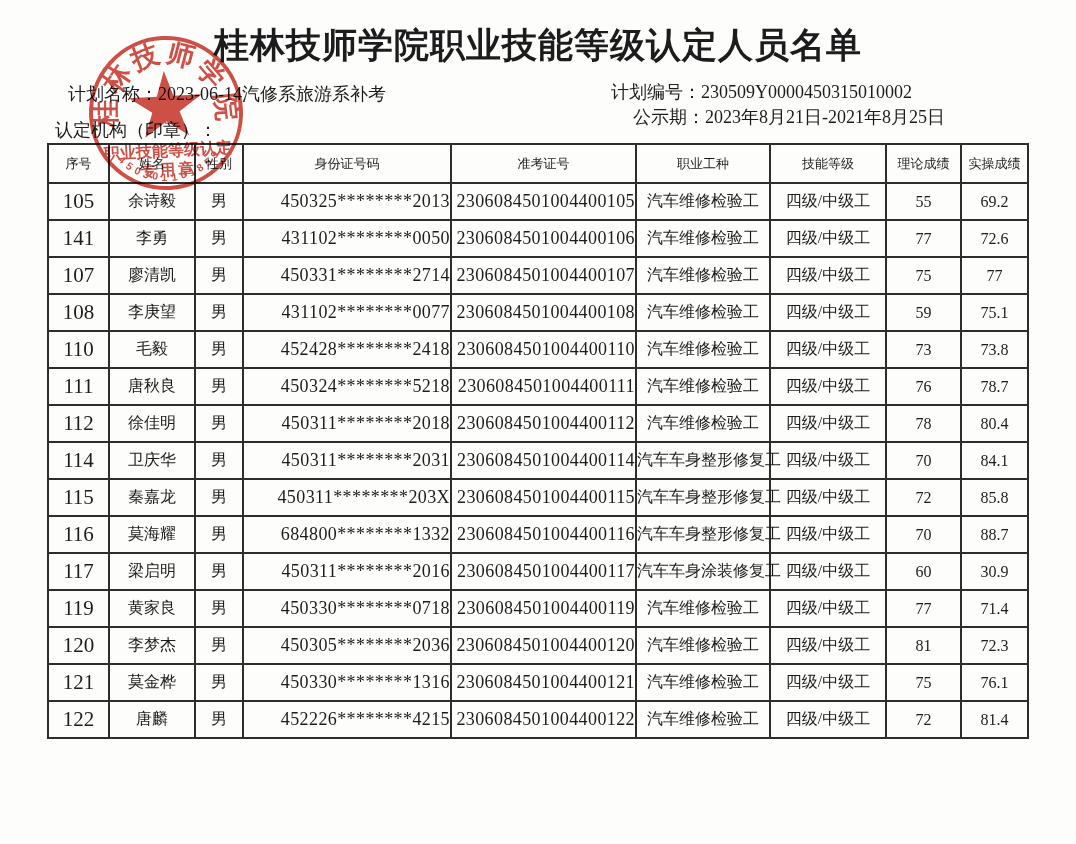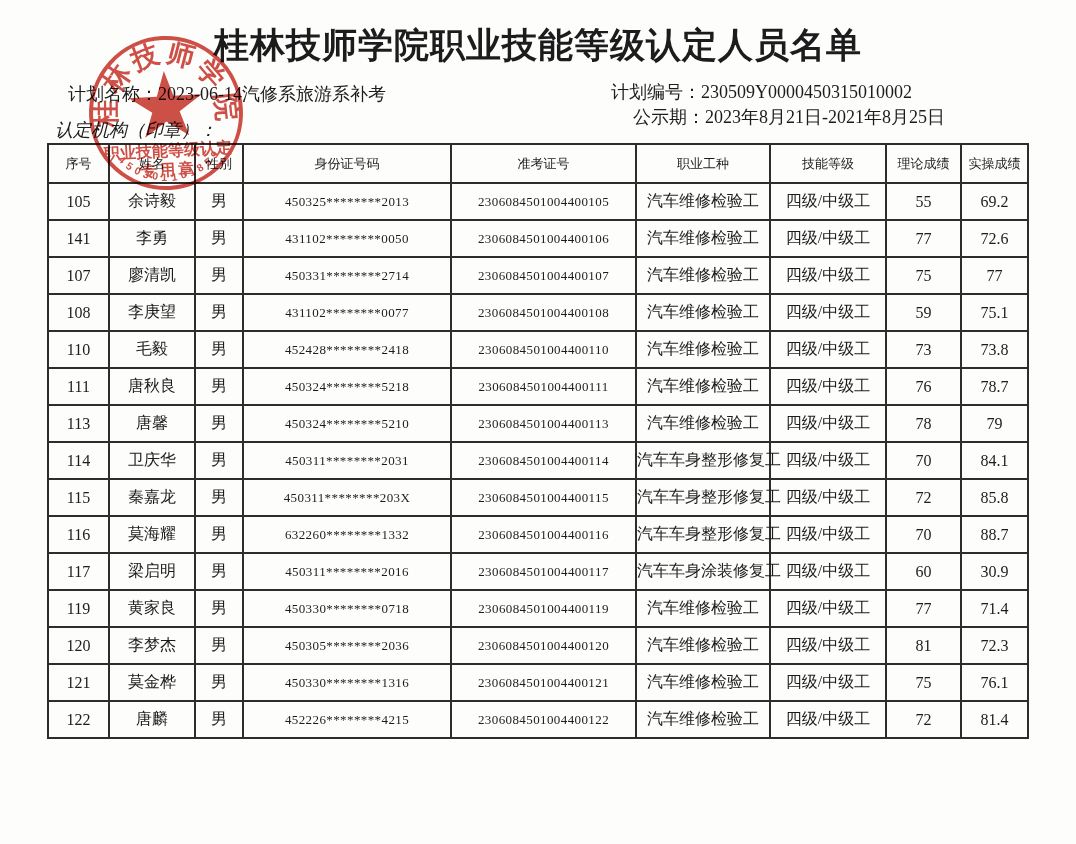--- a/index.html
+++ b/index.html
@@ -21,7 +21,7 @@
   .meta { position:absolute; font-size:18px; white-space:nowrap; z-index:1; }
   #meta-plan-name  { top:82px;  left:68px; }
   #meta-plan-no    { top:80px;  left:611px; }
-  #meta-agency     { top:118px; left:55px;font-style:italic; }
+  #meta-agency     { top:118px; left:55px; }
   #meta-publicity  { top:105px; left:633px; }
 
   table.roster {

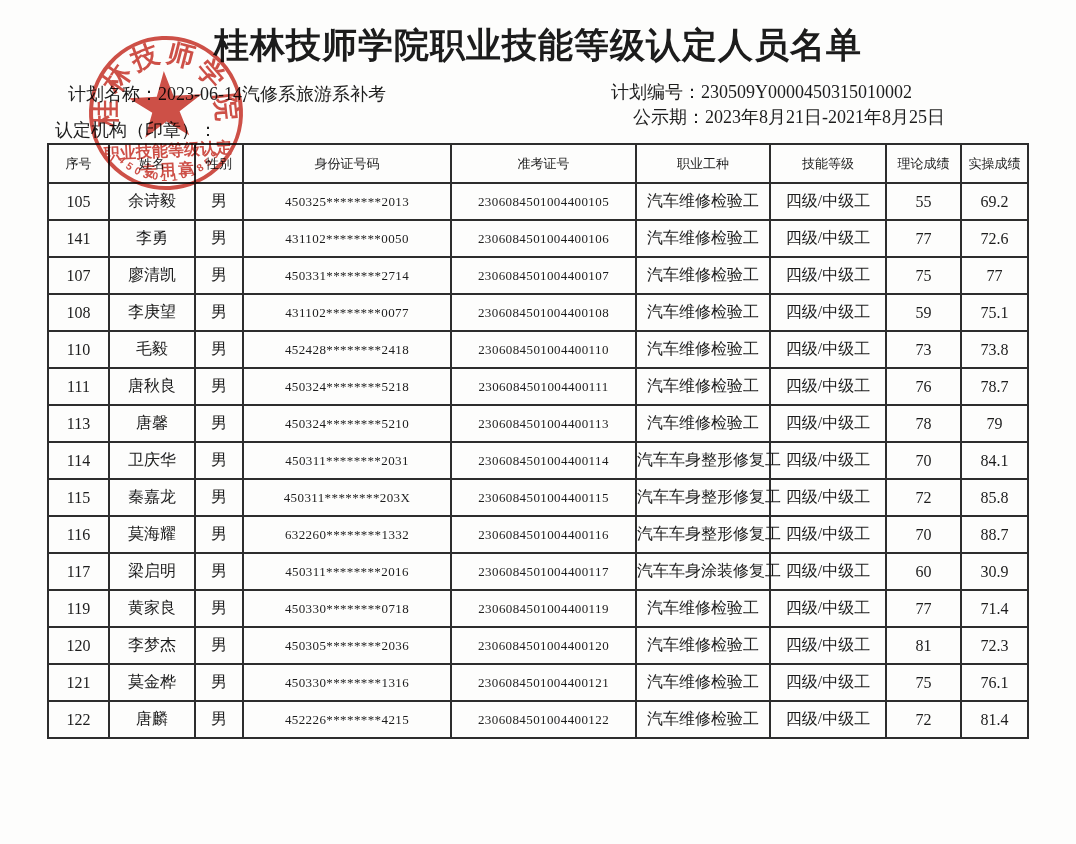--- a/index.html
+++ b/index.html
@@ -38,7 +38,7 @@
   .roster th { height:37px; font-size:13px; }
   .roster td { height:35px; font-size:16px; }
   .roster td.c3, .roster td.c4 { letter-spacing:0.4px; font-size:13px; }
-  .roster td.c0 { font-size:16px; }
+  .roster td.c0 { font-size:21px; }
 
   
   .seal {

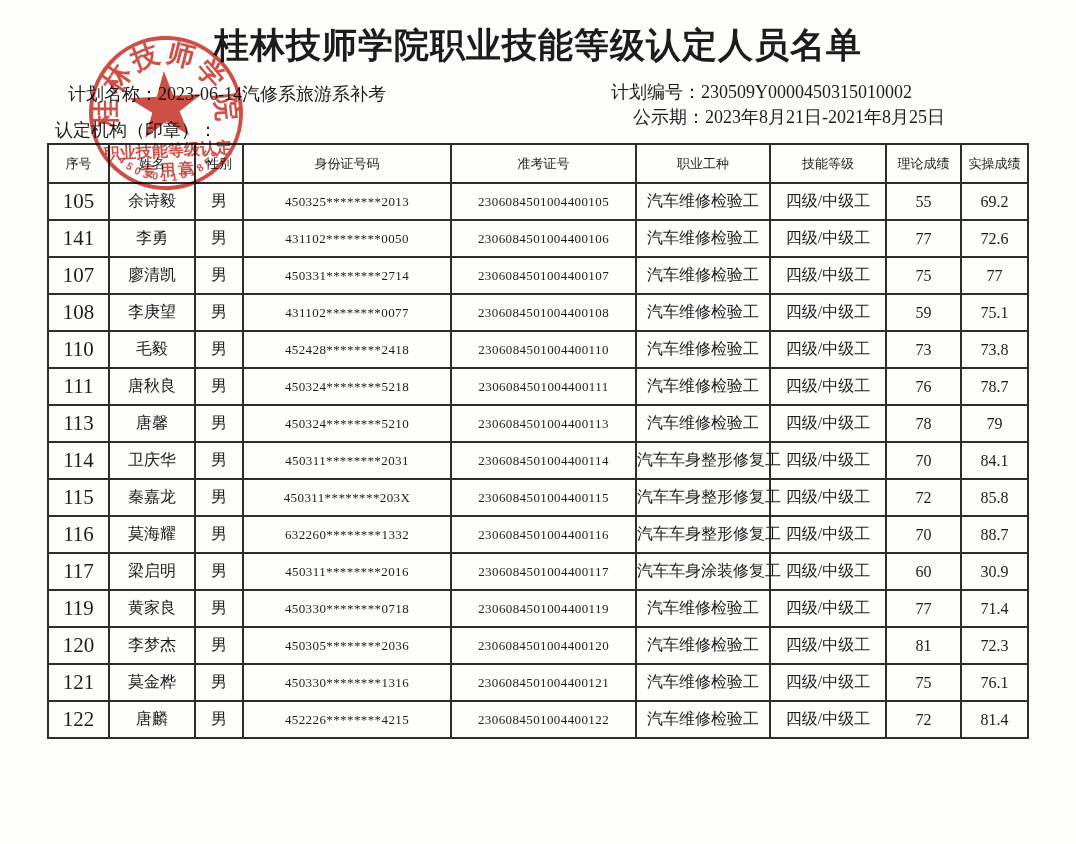--- a/index.html
+++ b/index.html
@@ -37,7 +37,7 @@
   }
   .roster th { height:37px; font-size:13px; }
   .roster td { height:35px; font-size:16px; }
-  .roster td.c3, .roster td.c4 { letter-spacing:0.4px; font-size:13px; }
+  .roster td.c3, .roster td.c4 { letter-spacing:0.4px; font-size:18px;text-align:right; }
   .roster td.c0 { font-size:21px; }
 
   

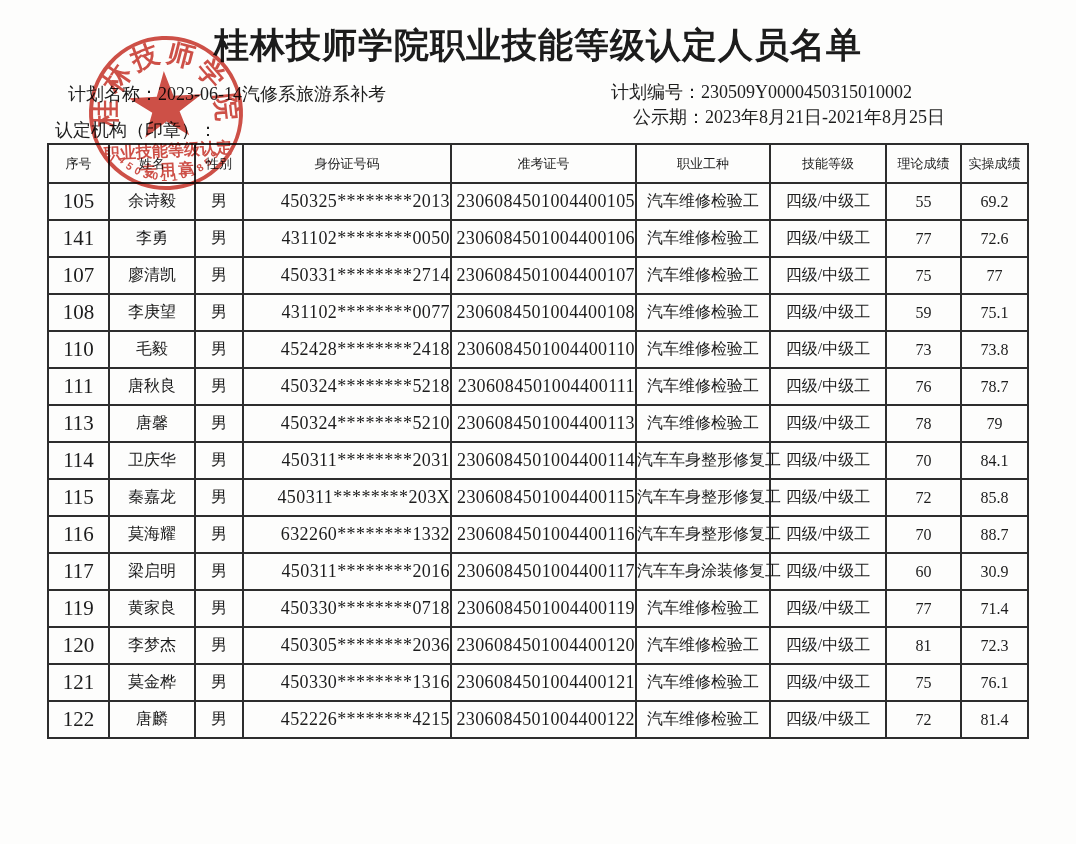--- a/index.html
+++ b/index.html
@@ -180,6 +180,17 @@
         <td class="c8">78.7</td>
       </tr>
       <tr>
+        <td class="c0">112</td>
+        <td class="c1">徐佳明</td>
+        <td class="c2">男</td>
+        <td class="c3">450311********2018</td>
+        <td class="c4">2306084501004400112</td>
+        <td class="c5">汽车维修检验工</td>
+        <td class="c6">四级/中级工</td>
+        <td class="c7">78</td>
+        <td class="c8">80.4</td>
+      </tr>
+      <tr>
         <td class="c0">113</td>
         <td class="c1">唐馨</td>
         <td class="c2">男</td>

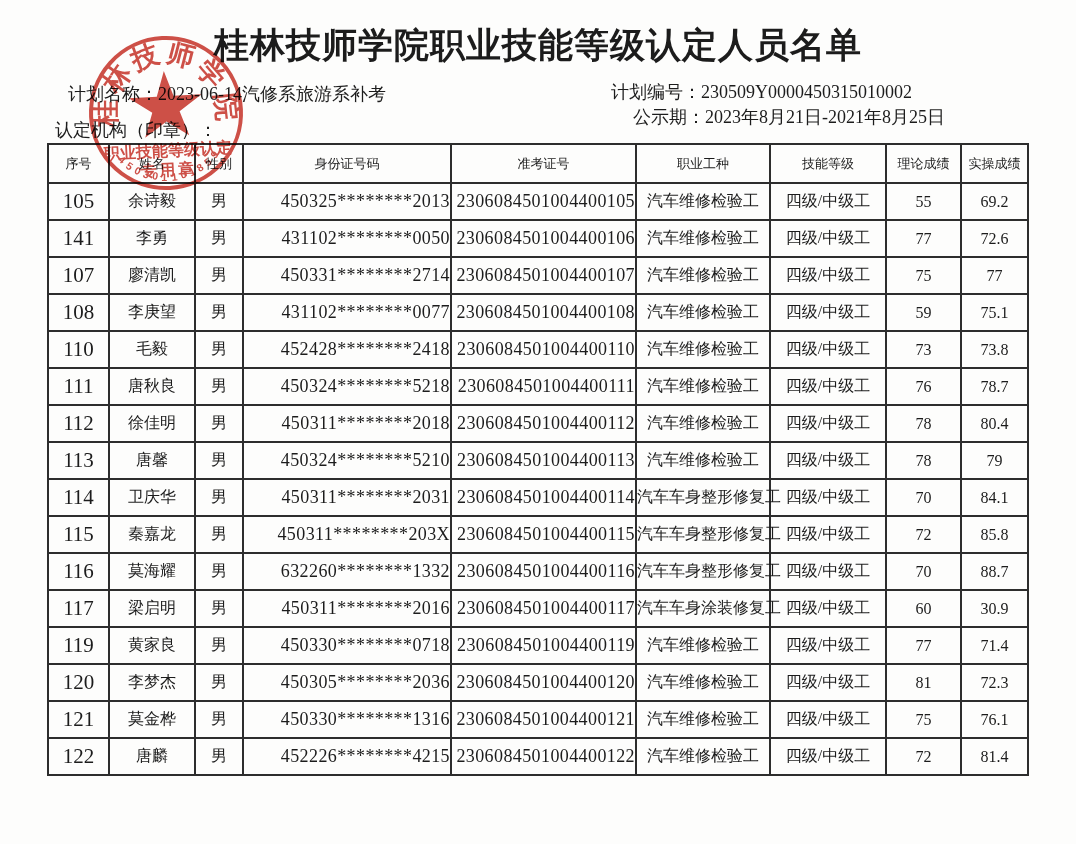--- a/index.html
+++ b/index.html
@@ -191,17 +191,6 @@
         <td class="c8">80.4</td>
       </tr>
       <tr>
-        <td class="c0">113</td>
-        <td class="c1">唐馨</td>
-        <td class="c2">男</td>
-        <td class="c3">450324********5210</td>
-        <td class="c4">2306084501004400113</td>
-        <td class="c5">汽车维修检验工</td>
-        <td class="c6">四级/中级工</td>
-        <td class="c7">78</td>
-        <td class="c8">79</td>
-      </tr>
-      <tr>
         <td class="c0">114</td>
         <td class="c1">卫庆华</td>
         <td class="c2">男</td>

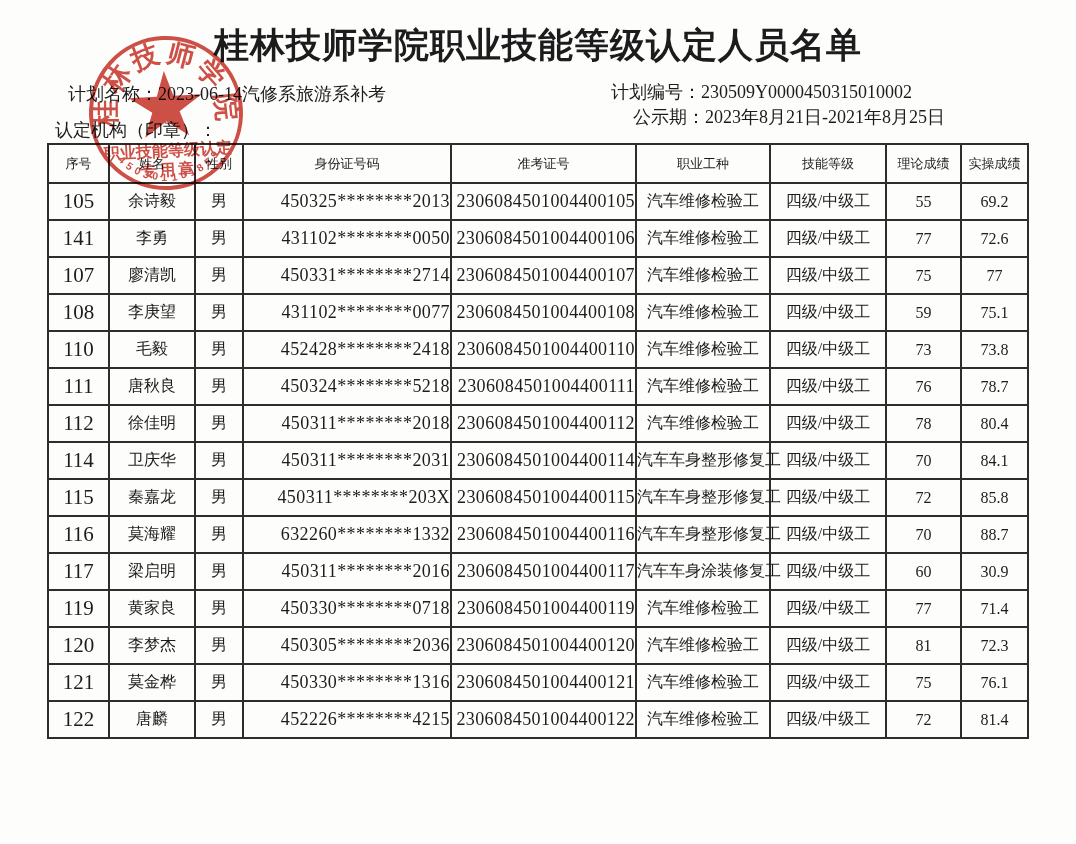--- a/index.html
+++ b/index.html
@@ -216,7 +216,7 @@
         <td class="c0">116</td>
         <td class="c1">莫海耀</td>
         <td class="c2">男</td>
-        <td class="c3">632260********1332</td>
+        <td class="c3">684800********1332</td>
         <td class="c4">2306084501004400116</td>
         <td class="c5">汽车车身整形修复工</td>
         <td class="c6">四级/中级工</td>

